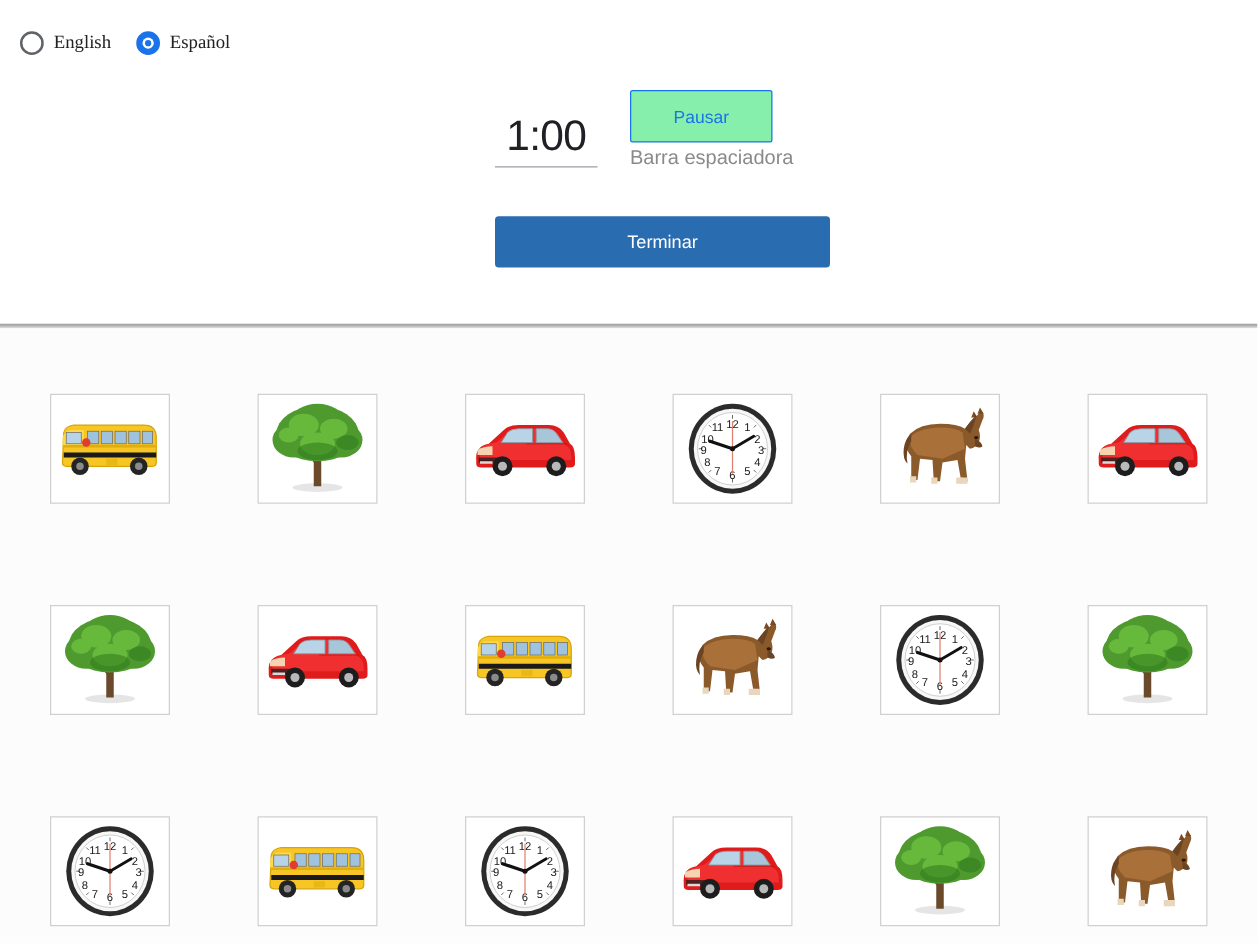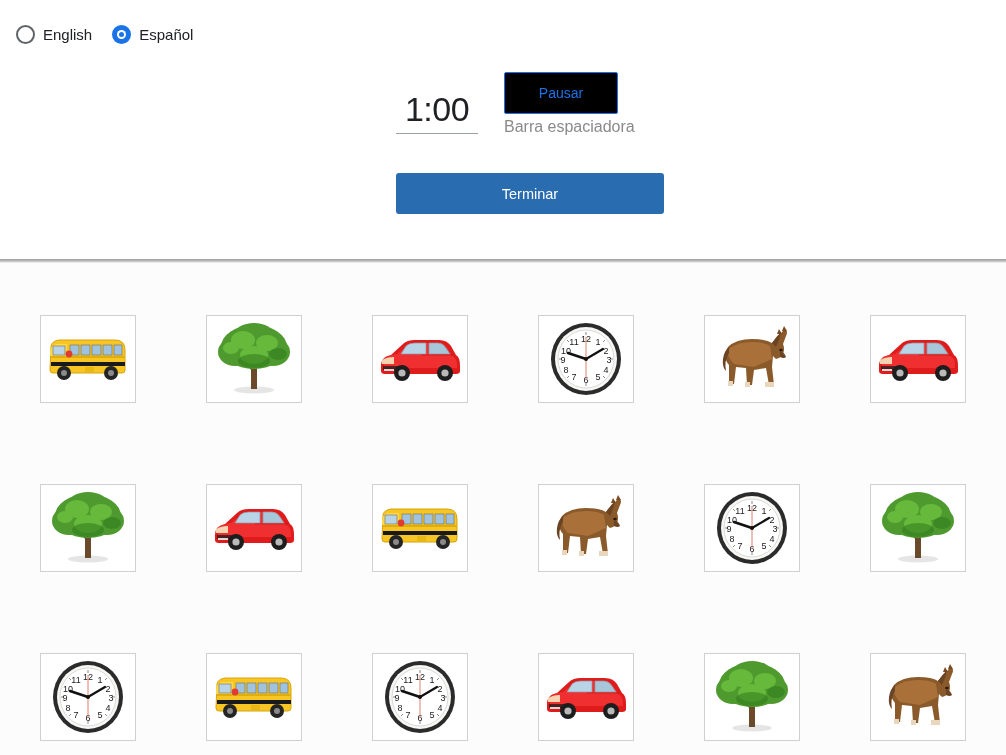--- a/index.html
+++ b/index.html
@@ -36,6 +36,7 @@
     align-items: center;
     gap: 8px;
     cursor: pointer;
+    font-family: Liberation Serif, serif;
   }
   .radio-mark {
     width: 19px;

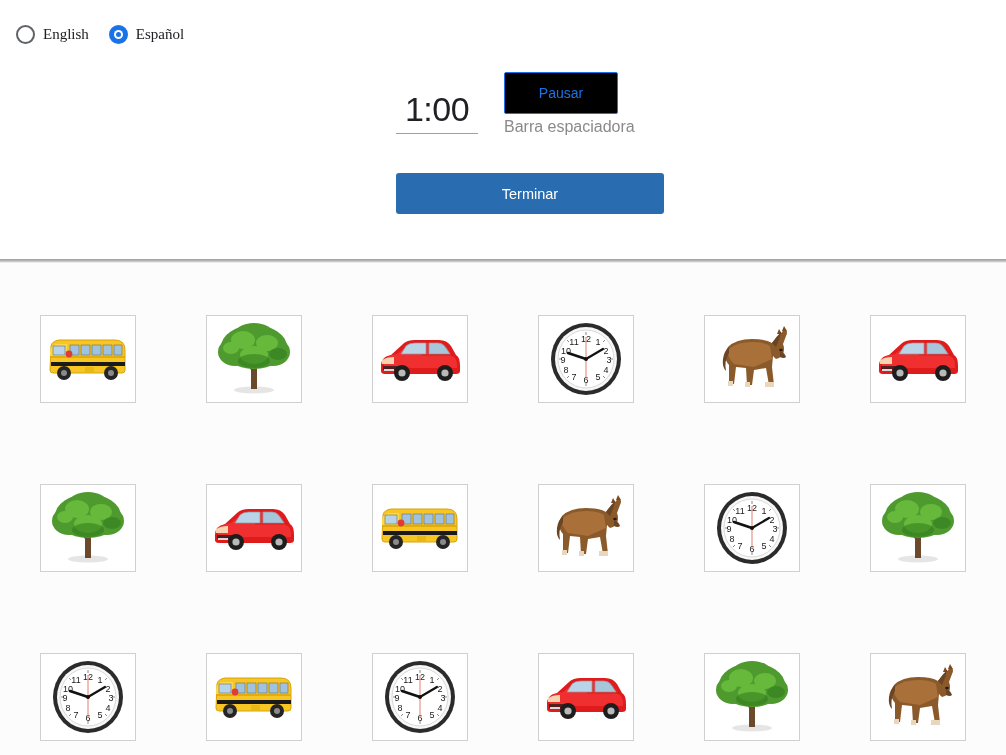--- a/index.html
+++ b/index.html
@@ -154,7 +154,7 @@
     border: 1px solid #1a73e8;
     border-radius: 2px;
     color: #1a73e8;
-    background: #000000;
+    background: #86efac;
     font-size: 14px;
     font-family: "Liberation Sans", sans-serif;
     cursor: pointer;

